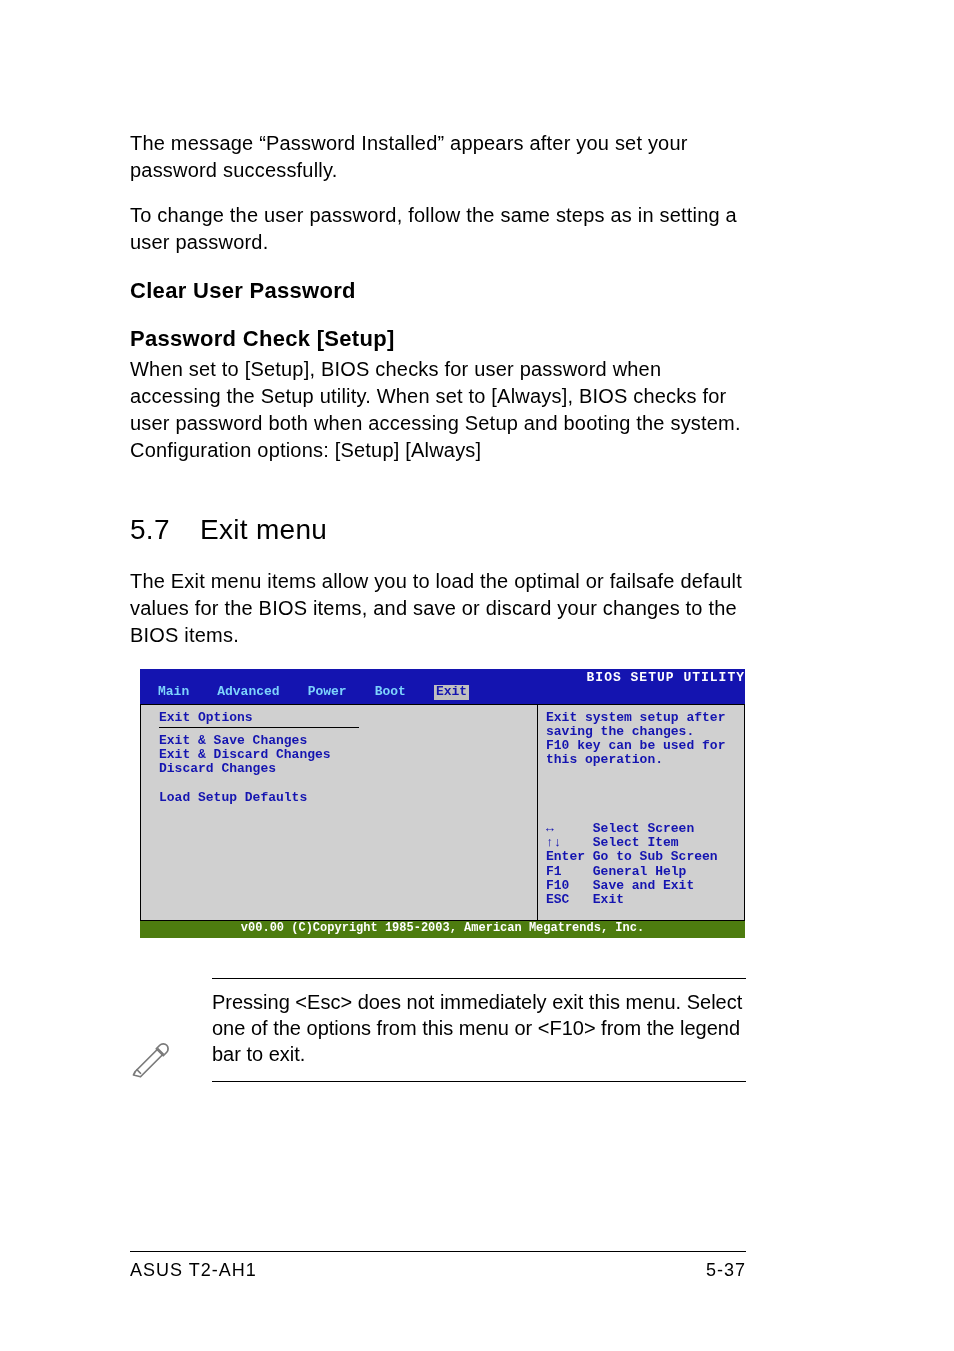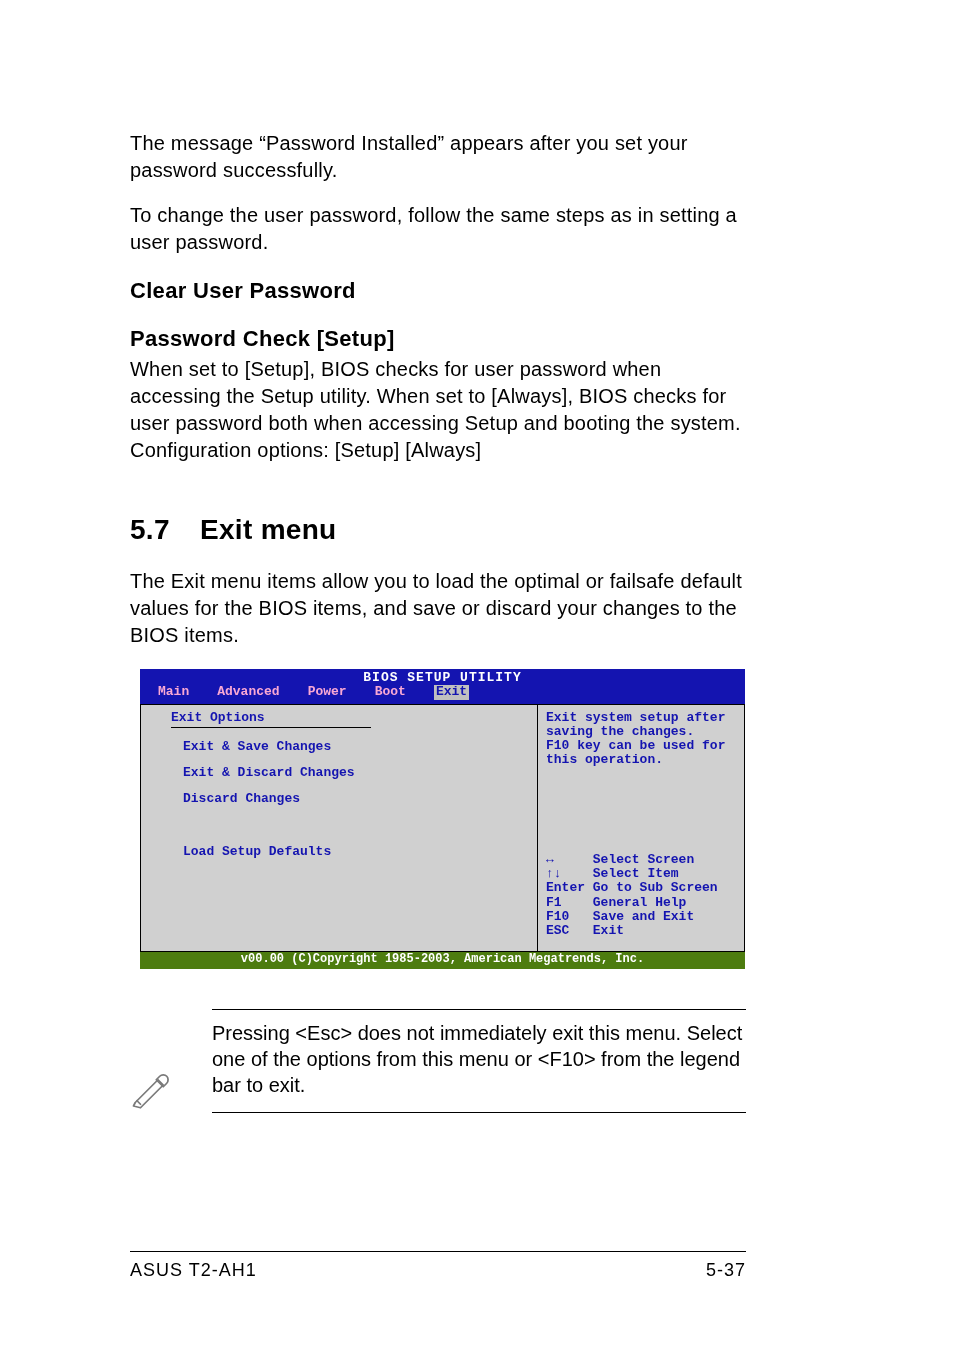--- a/index.html
+++ b/index.html
@@ -30,7 +30,7 @@
   }
   .section-title {
     font-size: 28px;
-    font-weight: bold;
+    font-weight: normal;
     margin: 50px 0 22px 0;
     letter-spacing: 0.3px;
   }

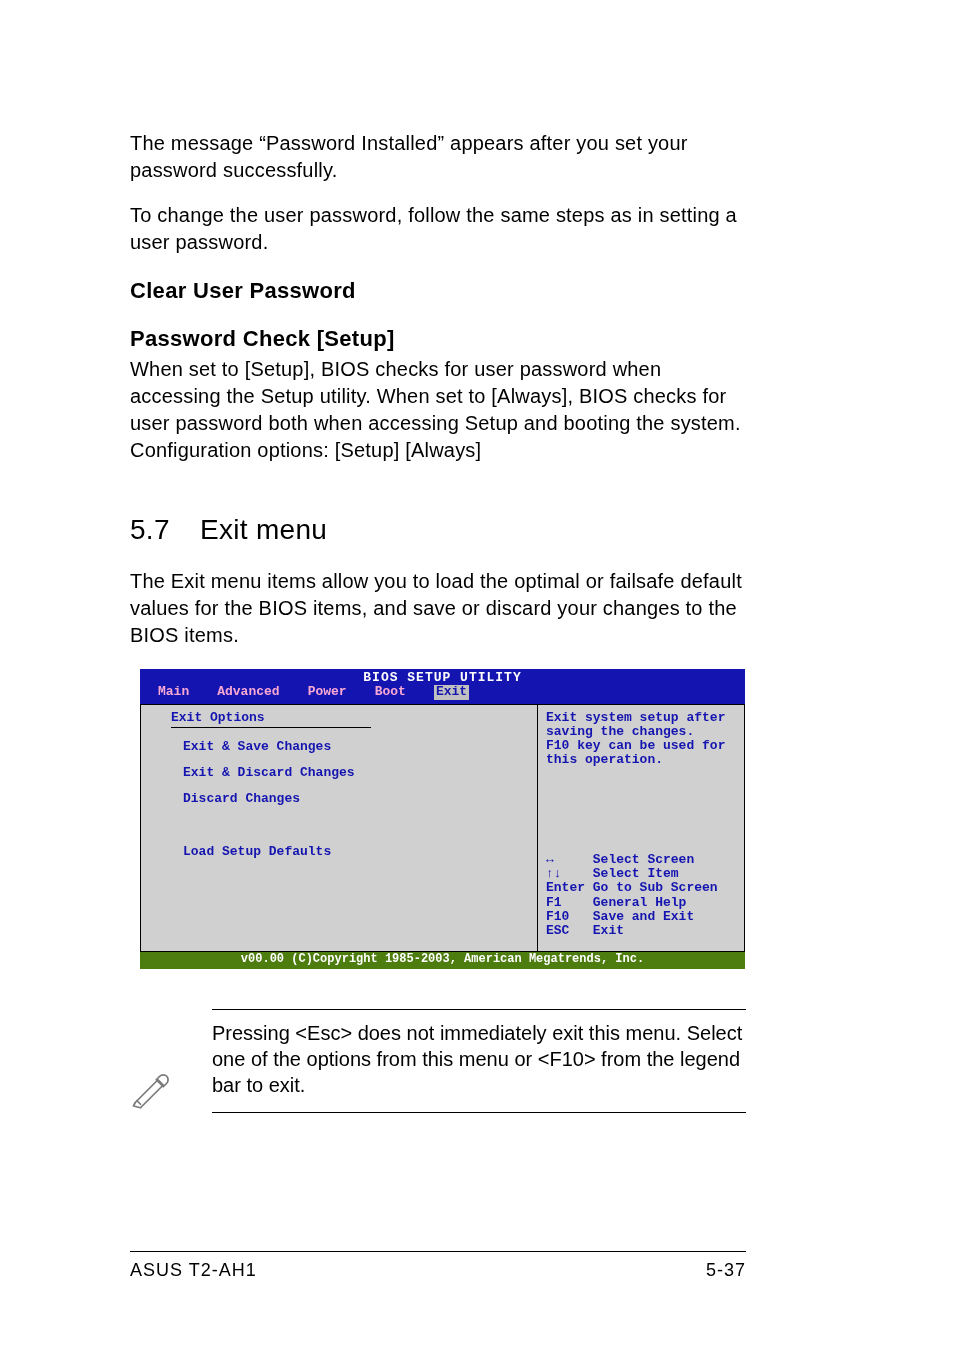--- a/index.html
+++ b/index.html
@@ -50,7 +50,7 @@
     padding: 2px 0 2px 0;
   }
   .bios-title {
-    text-align: center;
+    text-align: right;
     font-weight: bold;
     letter-spacing: 1px;
   }

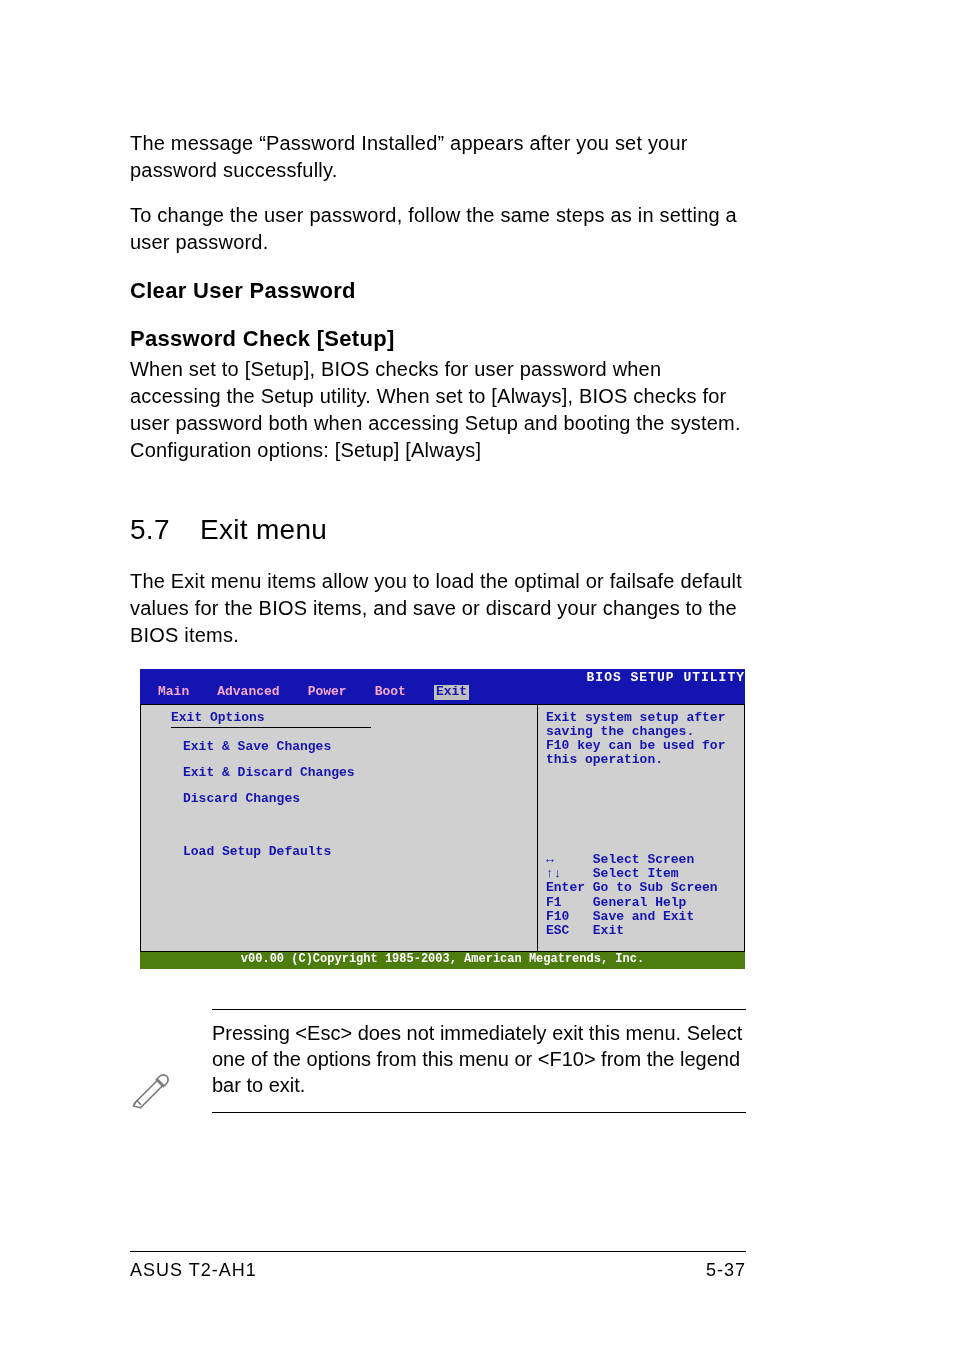--- a/index.html
+++ b/index.html
@@ -59,7 +59,7 @@
     font-weight: bold;
     padding: 0 18px 2px 18px;
   }
-  .bios-tab { margin-right: 28px; color:#f9a8d4; }
+  .bios-tab { margin-right: 28px; color:#7dd3fc; }
   .bios-tab.sel {
     background: #c0c0c0;
     color: #1414b0;

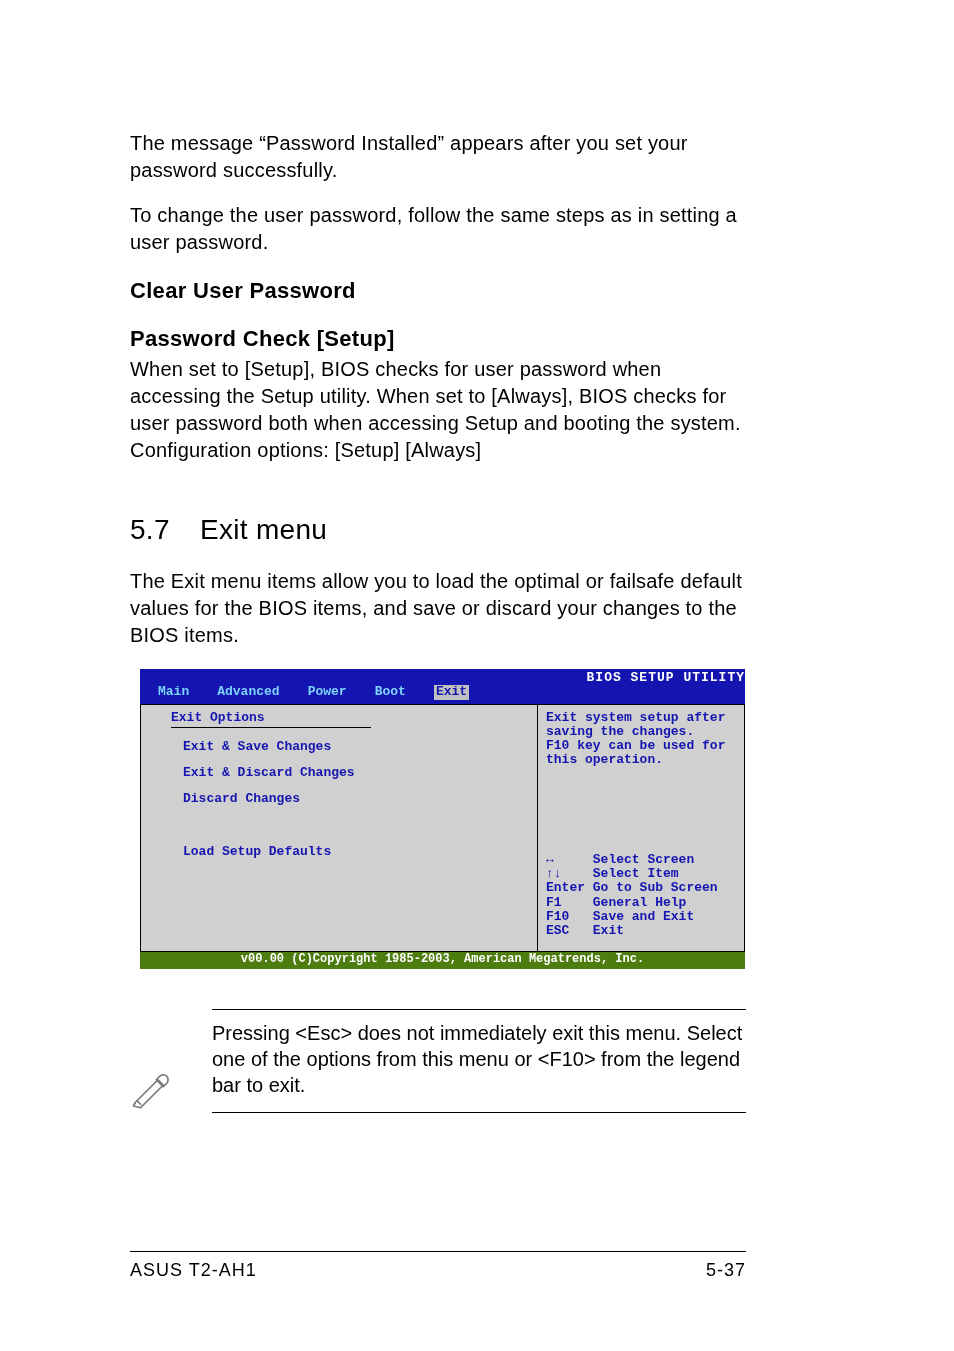--- a/index.html
+++ b/index.html
@@ -73,7 +73,7 @@
   .bios-left {
     flex: 1;
     border-right: 1px solid #000;
-    padding: 6px 10px 50px 30px;
+    padding: 6px 10px 50px 18px;
     color: #1414b0;
     font-weight: bold;
   }

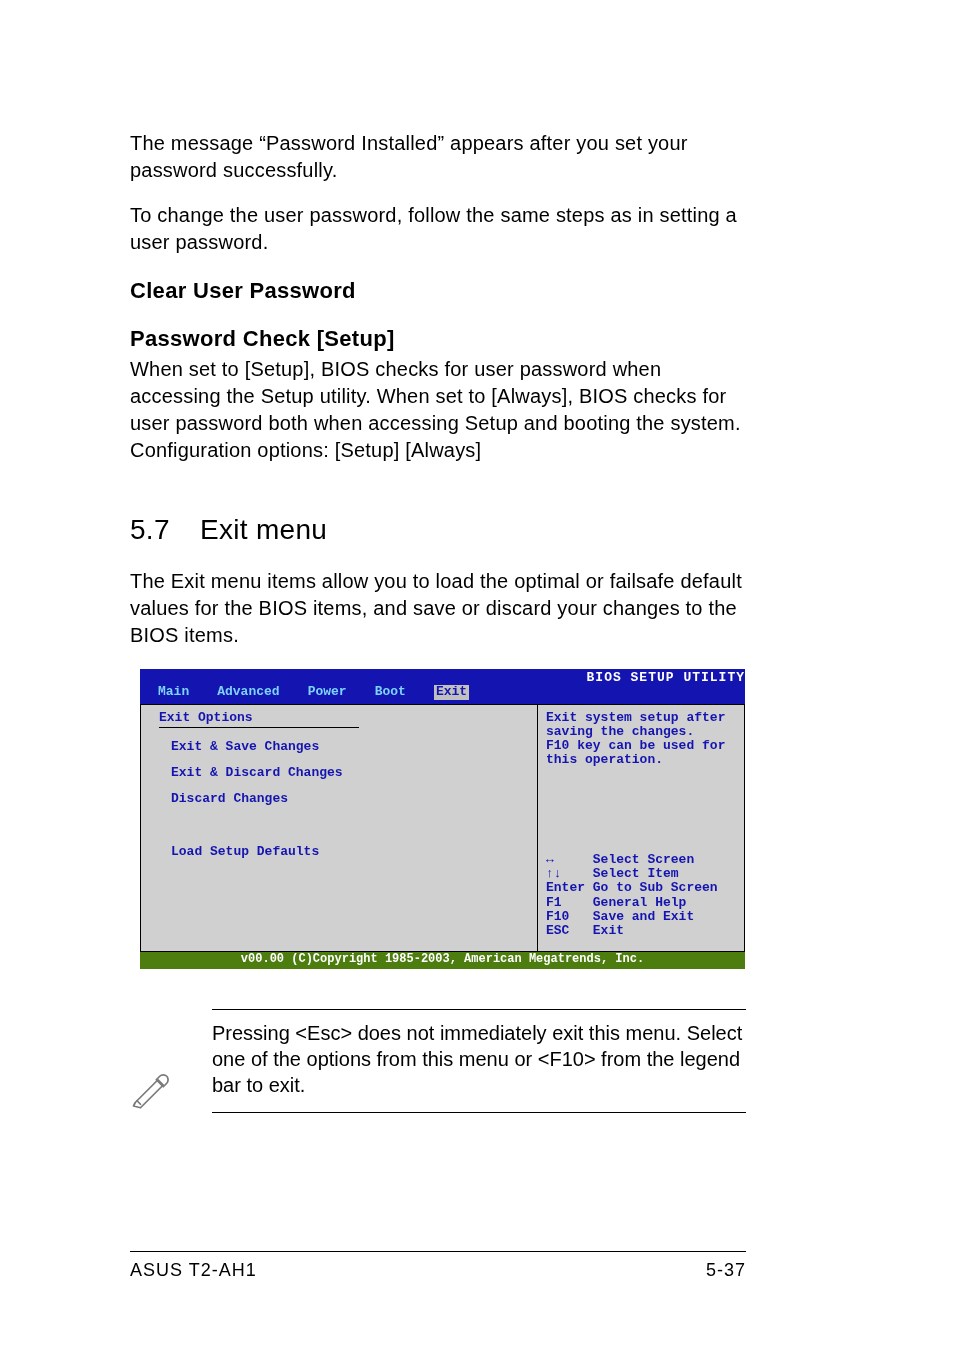--- a/index.html
+++ b/index.html
@@ -86,7 +86,7 @@
     margin: 2px 0 6px 0;
     width: 200px;
   }
-  .bios-left .item { margin: 12px; }
+  .bios-left .item { margin: 0; }
   .bios-right {
     width: 190px;
     padding: 6px 8px 12px 8px;

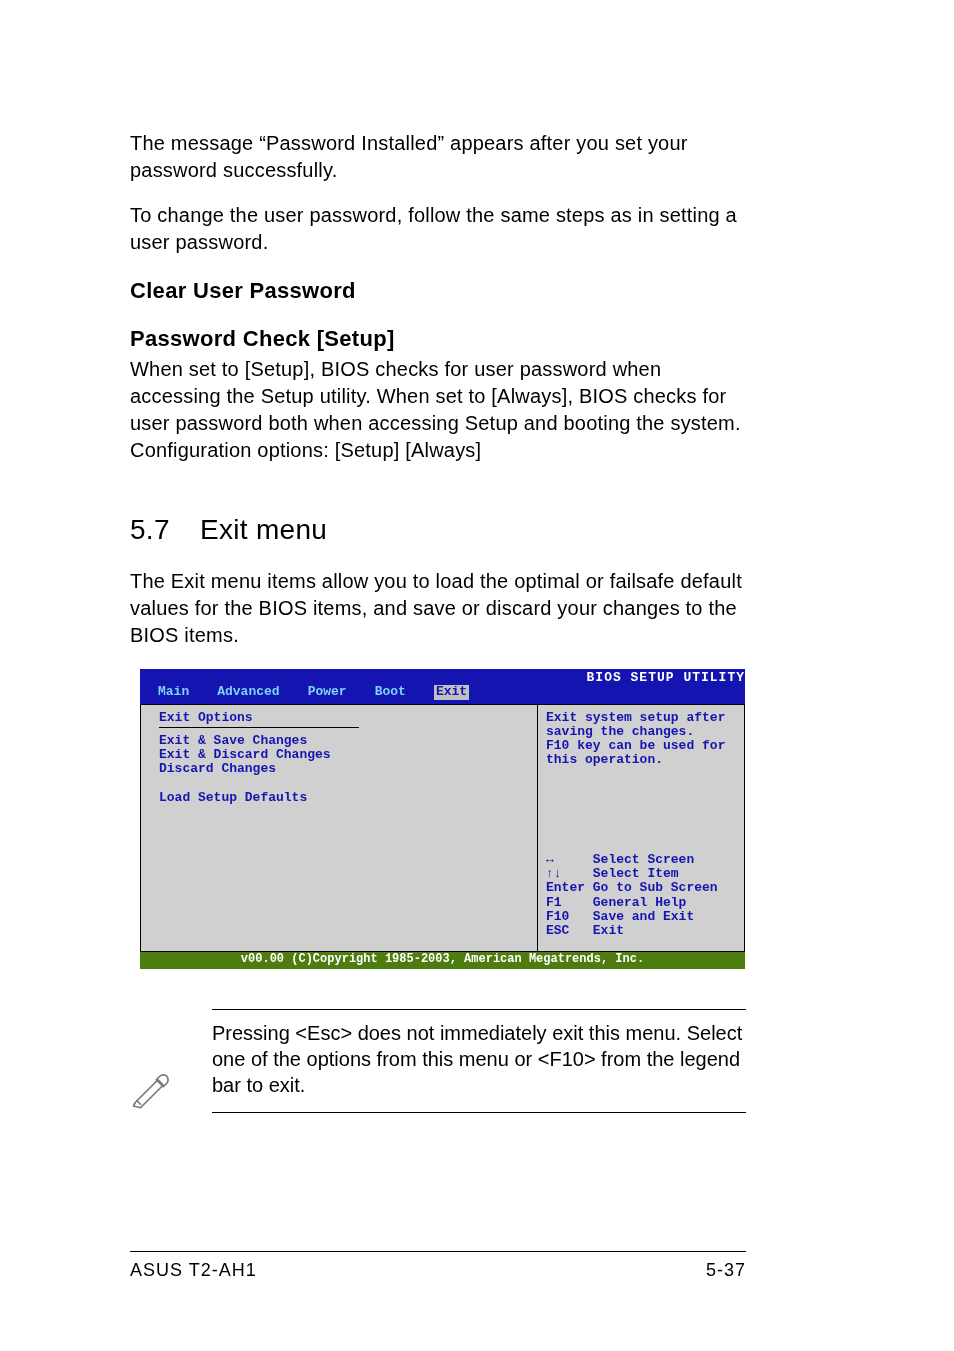--- a/index.html
+++ b/index.html
@@ -95,7 +95,7 @@
   }
   .bios-right .help { font-weight: bold; white-space: pre-line; }
   .bios-keys {
-    margin-top: 85px;
+    margin-top: 54px;
     white-space: pre;
     font-weight: bold;
   }

